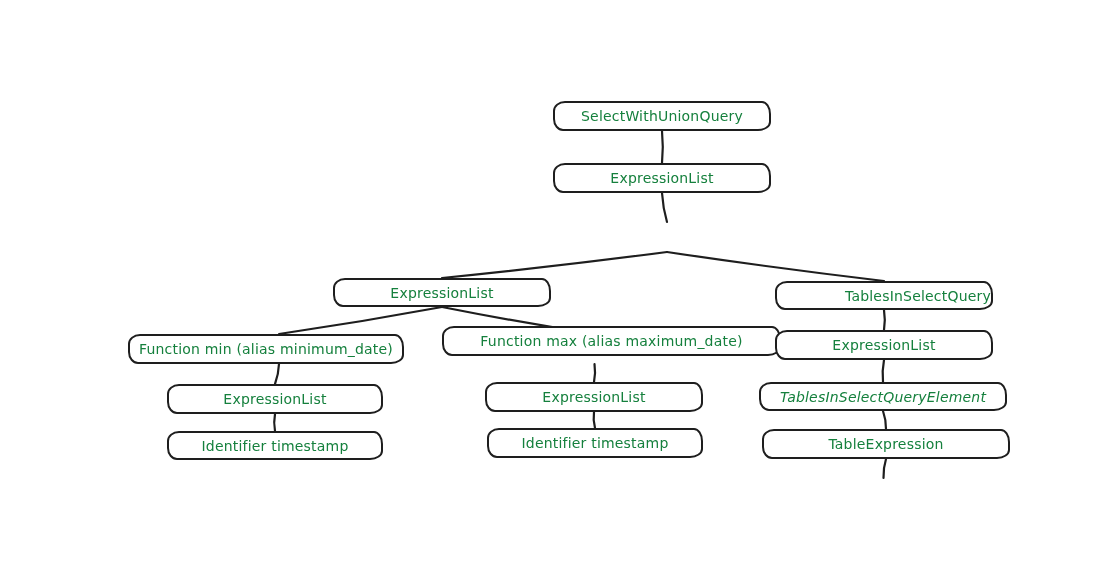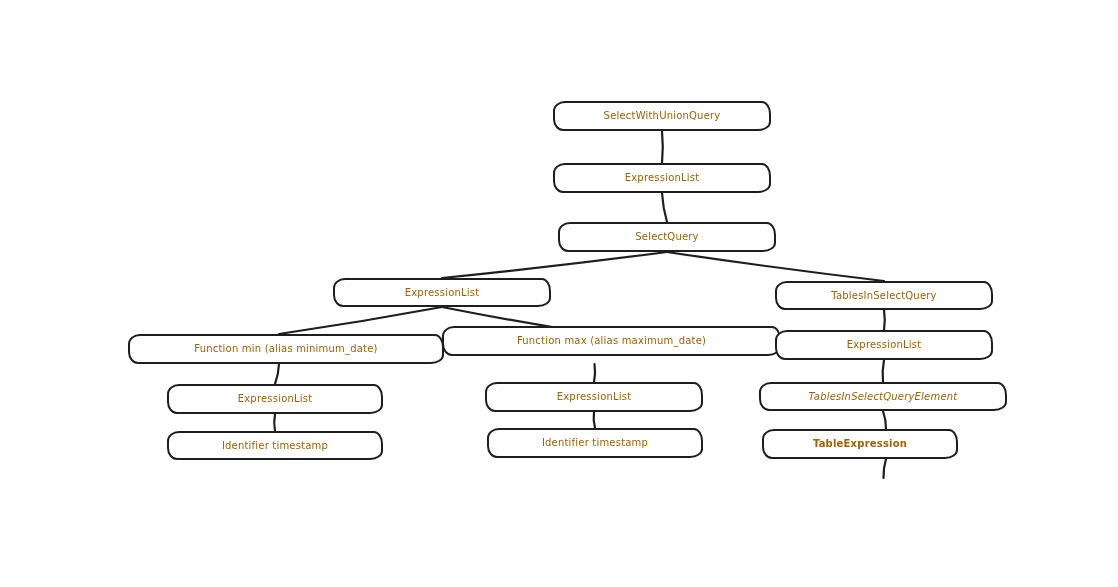--- a/index.html
+++ b/index.html
@@ -41,8 +41,8 @@
     z-index: 2;
   }
   .node-label {
-    color: #a16207;
-    font-size: 10px;
+    color: #15803d;
+    font-size: 14px;
     letter-spacing: 0.2px;
     white-space: nowrap;
     line-height: 1;

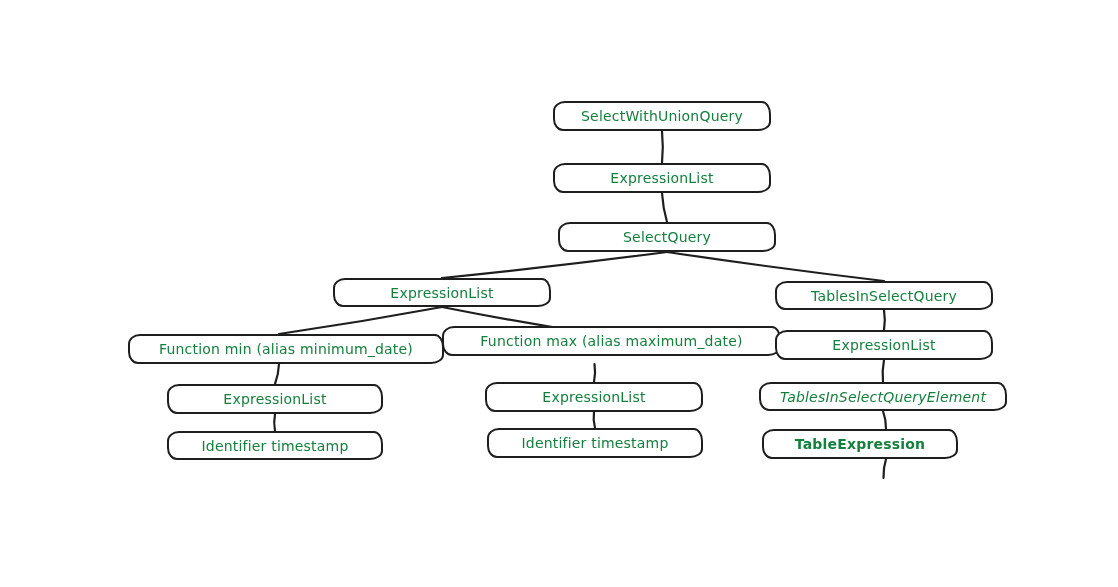--- a/index.html
+++ b/index.html
@@ -75,9 +75,6 @@
     <div class="node" style="left: 553px; top: 163px; width: 218px; height: 30px;">
       <span class="node-label">ExpressionList</span>
     </div>
-    <div class="node" style="left: 558px; top: 222px; width: 218px; height: 30px;">
-      <span class="node-label">SelectQuery</span>
-    </div>
     <div class="node" style="left: 333px; top: 278px; width: 218px; height: 29px;">
       <span class="node-label">ExpressionList</span>
     </div>

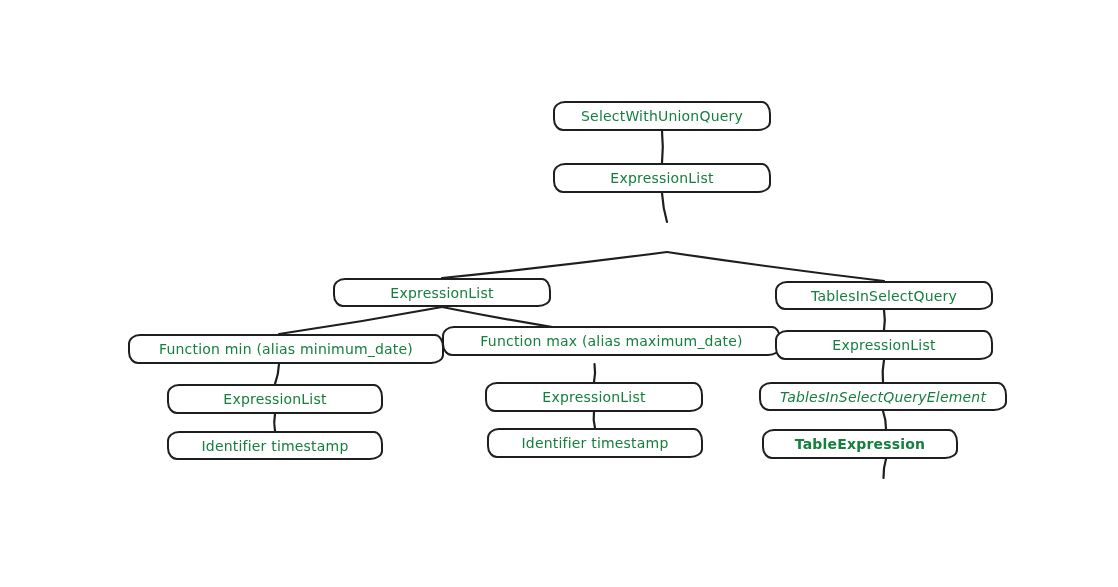--- a/index.html
+++ b/index.html
@@ -96,7 +96,7 @@
     <div class="node" style="left: 487px; top: 428px; width: 216px; height: 30px;">
       <span class="node-label">Identifier timestamp</span>
     </div>
-    <div class="node" style="left: 775px; top: 281px; width: 218px; height: 29px;">
+    <div class="node" style="left: 775px; top: 281px; width: 218px; height: 29px; justify-content: flex-end;">
       <span class="node-label">TablesInSelectQuery</span>
     </div>
     <div class="node" style="left: 775px; top: 330px; width: 218px; height: 30px;">

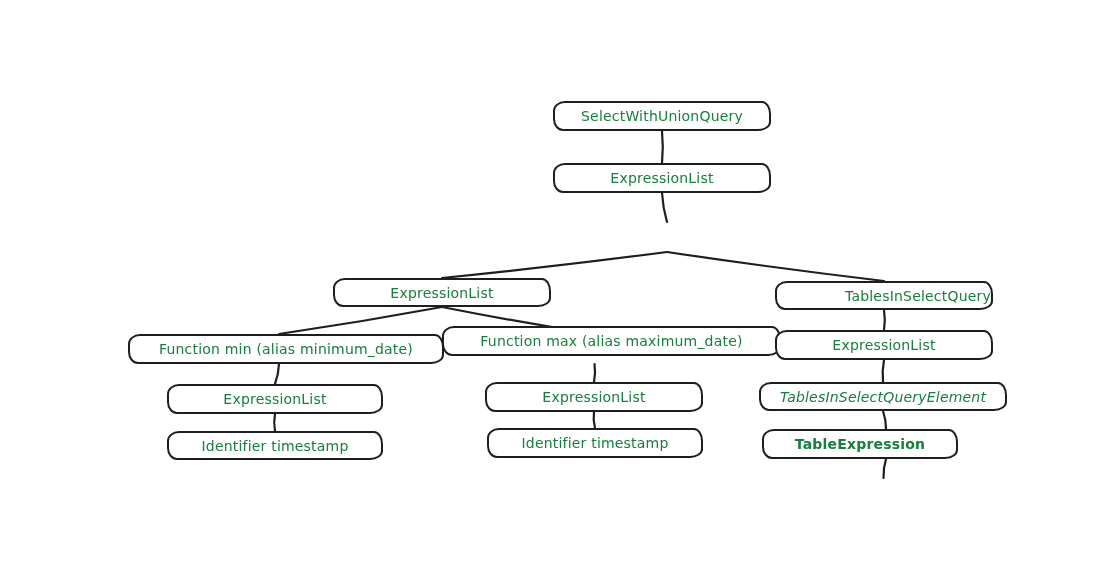--- a/index.html
+++ b/index.html
@@ -78,7 +78,7 @@
     <div class="node" style="left: 333px; top: 278px; width: 218px; height: 29px;">
       <span class="node-label">ExpressionList</span>
     </div>
-    <div class="node" style="left: 128px; top: 334px; width: 316px; height: 30px;">
+    <div class="node" style="left: 128px; top: 334px; width: 276px; height: 30px;">
       <span class="node-label">Function min (alias minimum_date)</span>
     </div>
     <div class="node" style="left: 442px; top: 326px; width: 339px; height: 30px;">

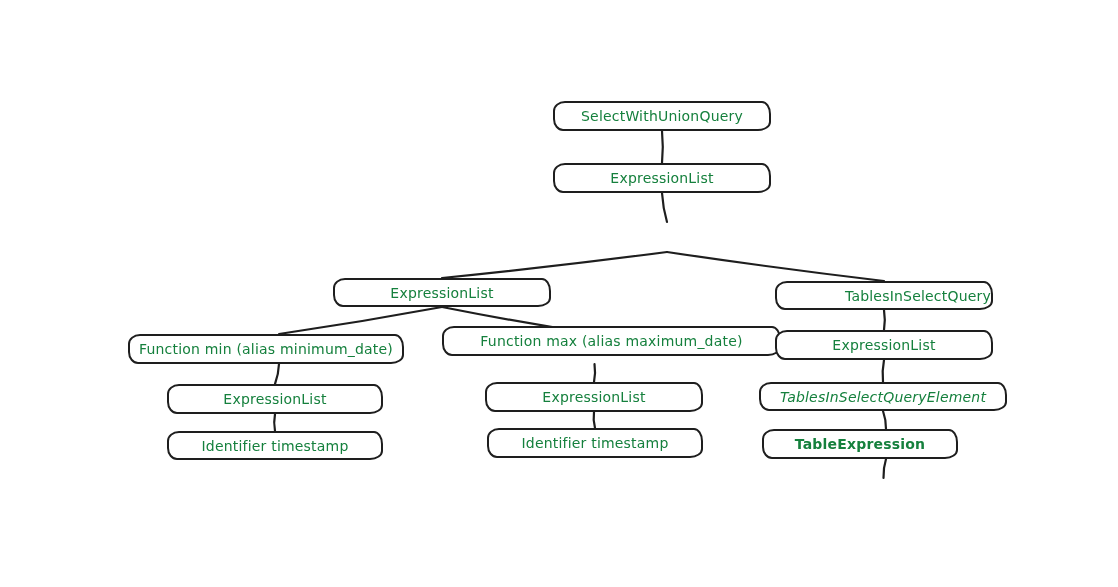--- a/index.html
+++ b/index.html
@@ -105,7 +105,7 @@
     <div class="node" style="left: 759px; top: 382px; width: 248px; height: 29px; font-style: italic;">
       <span class="node-label">TablesInSelectQueryElement</span>
     </div>
-    <div class="node" style="left: 762px; top: 429px; width: 196px; height: 30px; font-weight: bold;">
+    <div class="node" style="left: 762px; top: 429px; width: 248px; height: 30px;">
       <span class="node-label">TableExpression</span>
     </div>
   </div>

